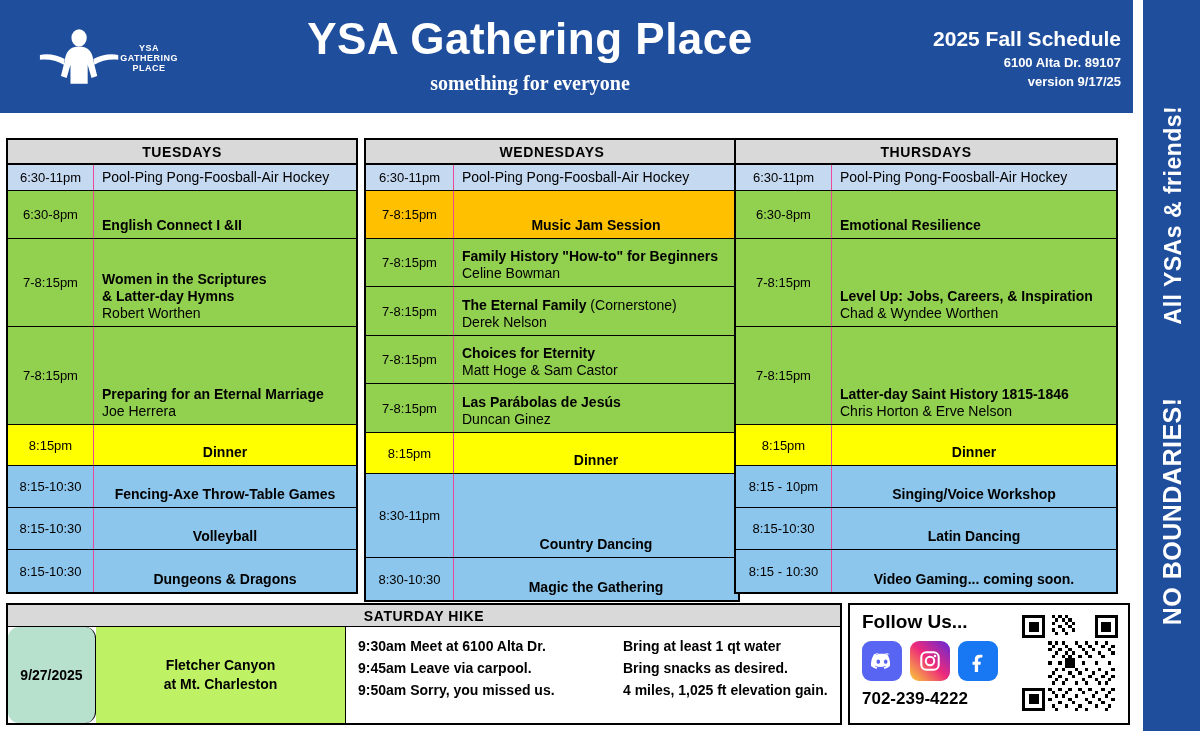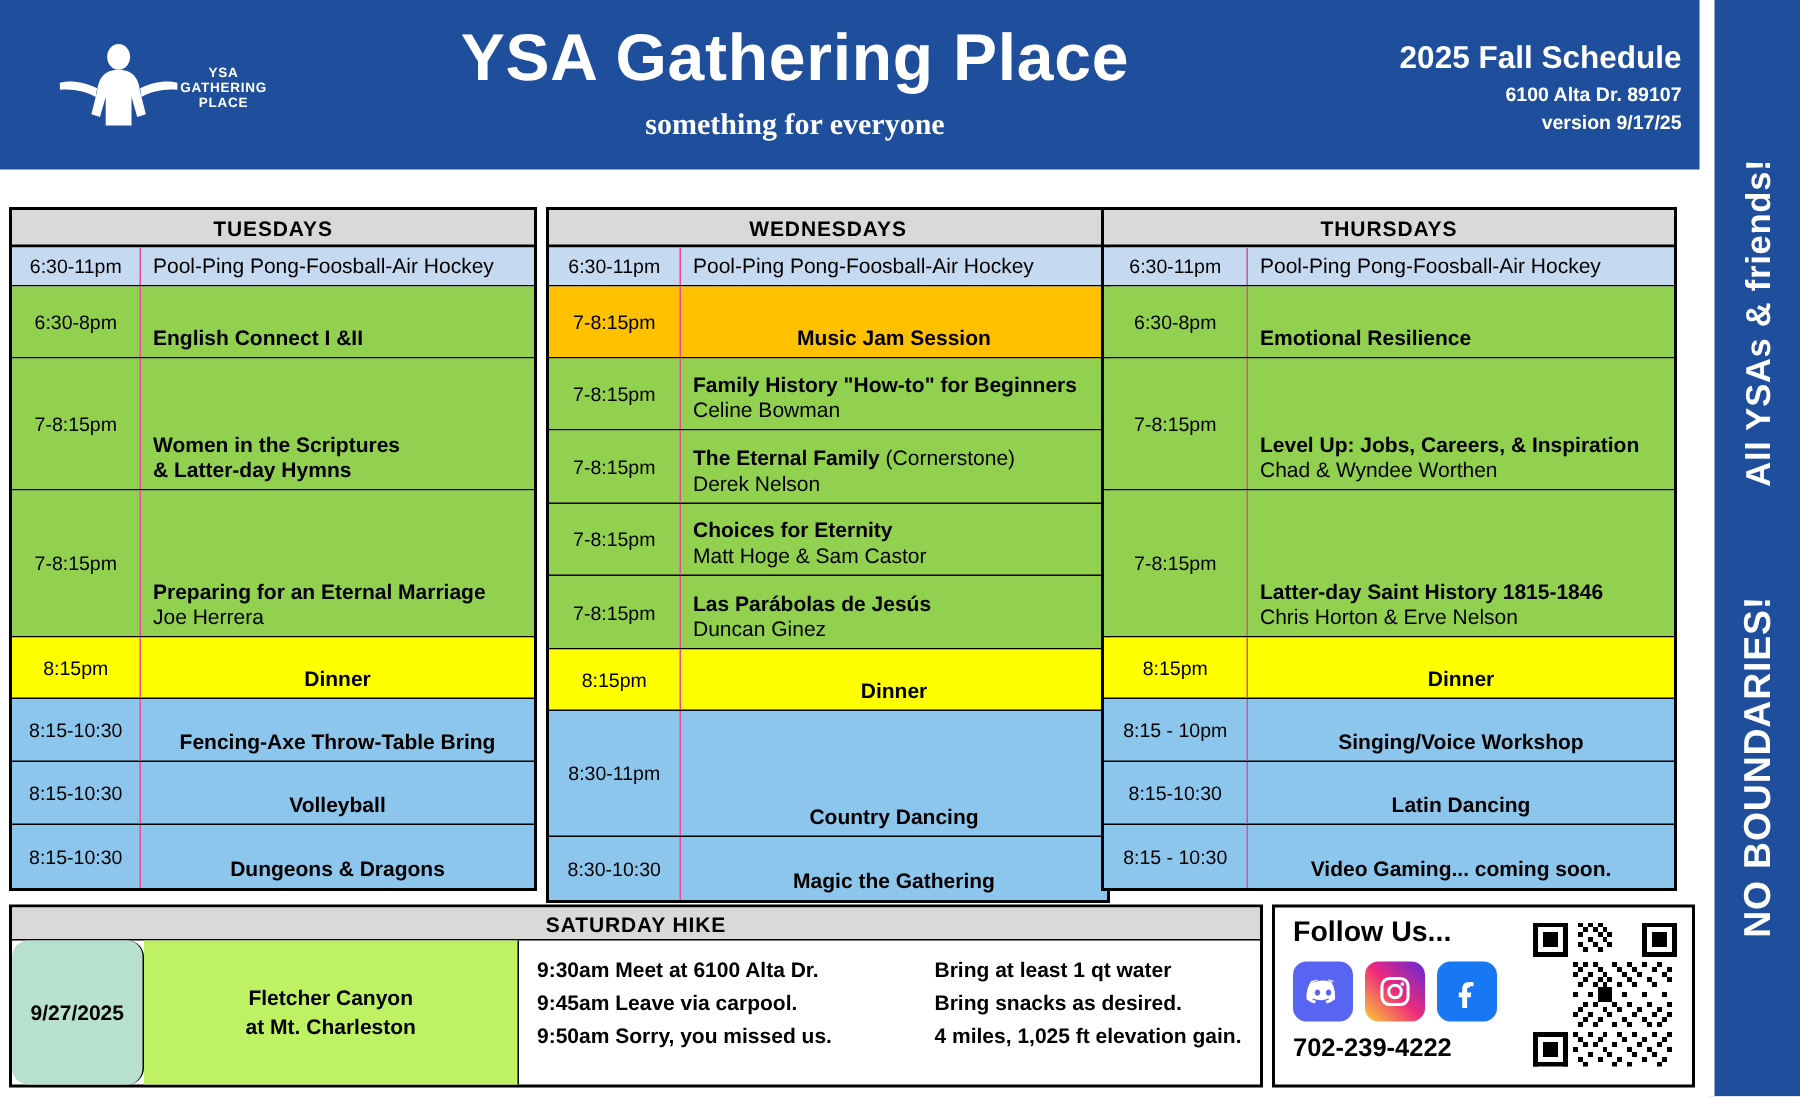--- a/index.html
+++ b/index.html
@@ -302,6 +302,7 @@
         <div class="desc">
           <div class="d-title" style="white-space:pre-line">Women in the Scriptures
 &amp; Latter-day Hymns</div>
+          <div class="d-sub">Robert Worthen</div>
         </div>
       </div>
 

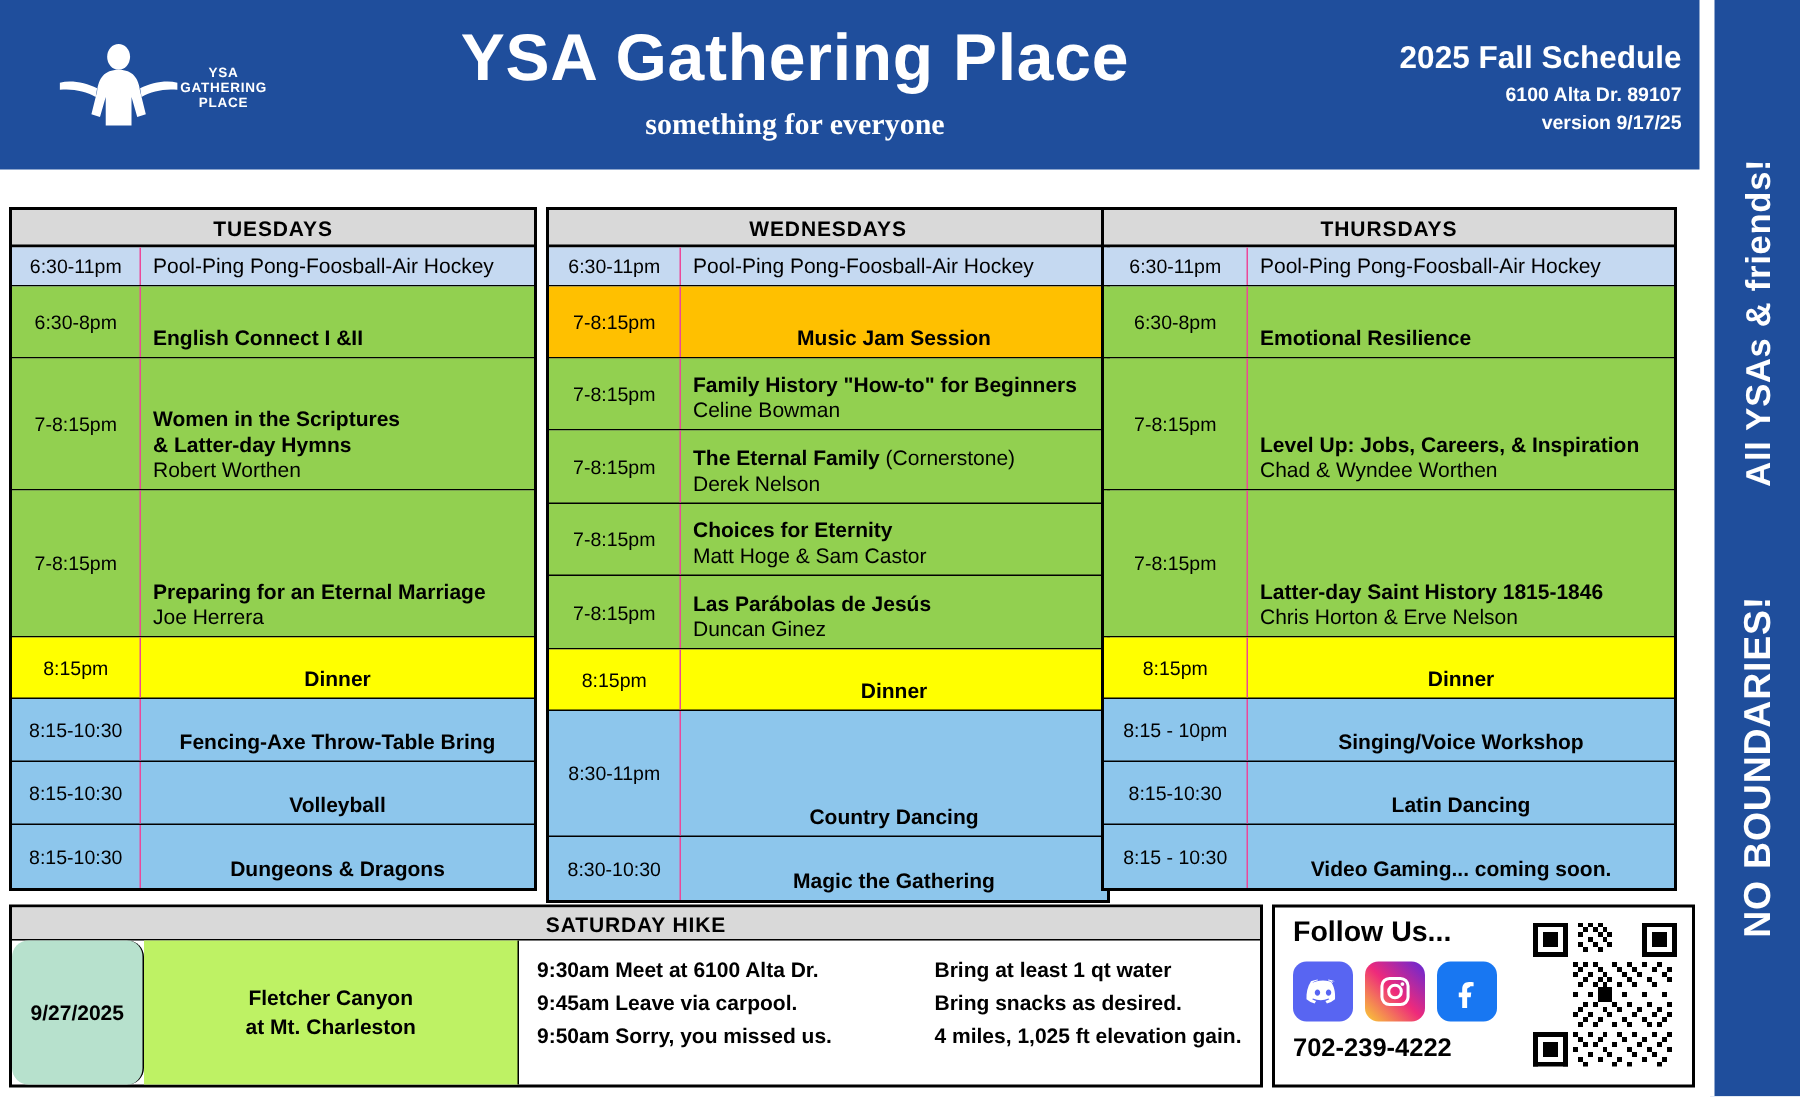--- a/index.html
+++ b/index.html
@@ -324,7 +324,7 @@
       <div class="row bg-lblue" style="height:42px">
         <div class="time tw-60">8:15-10:30</div>
         <div class="desc center">
-          <div class="d-title">Fencing-Axe Throw-Table Bring</div>
+          <div class="d-title">Fencing-Axe Throw-Table Games</div>
         </div>
       </div>
 

